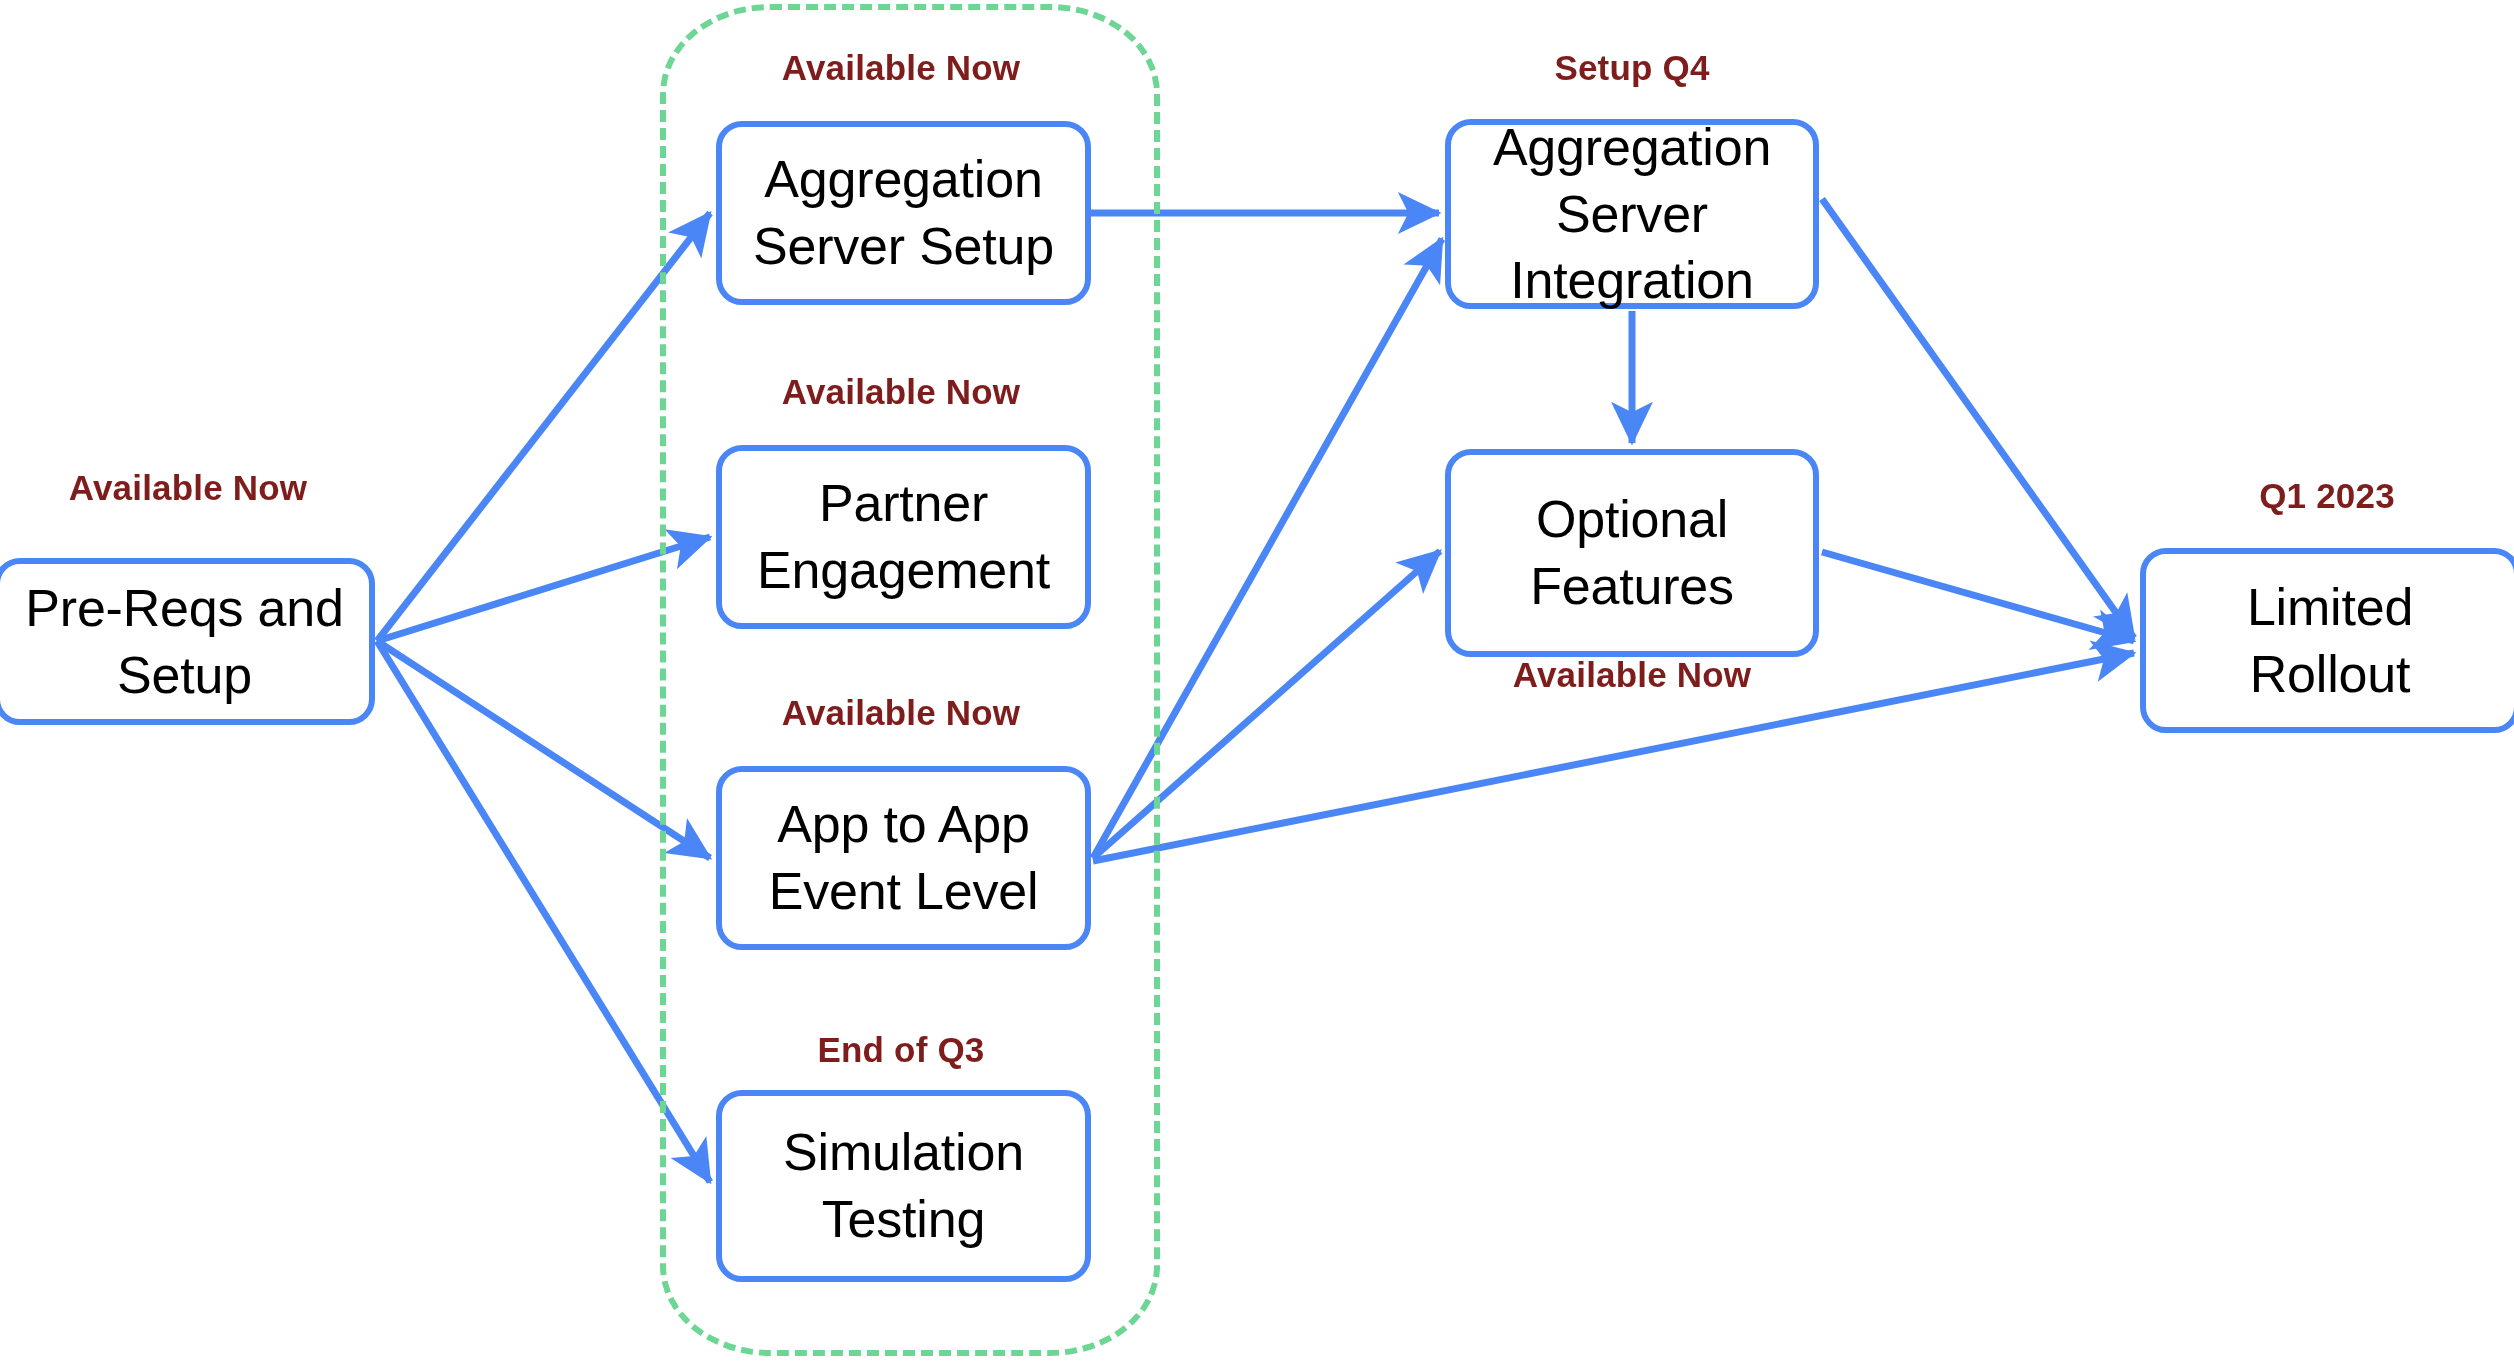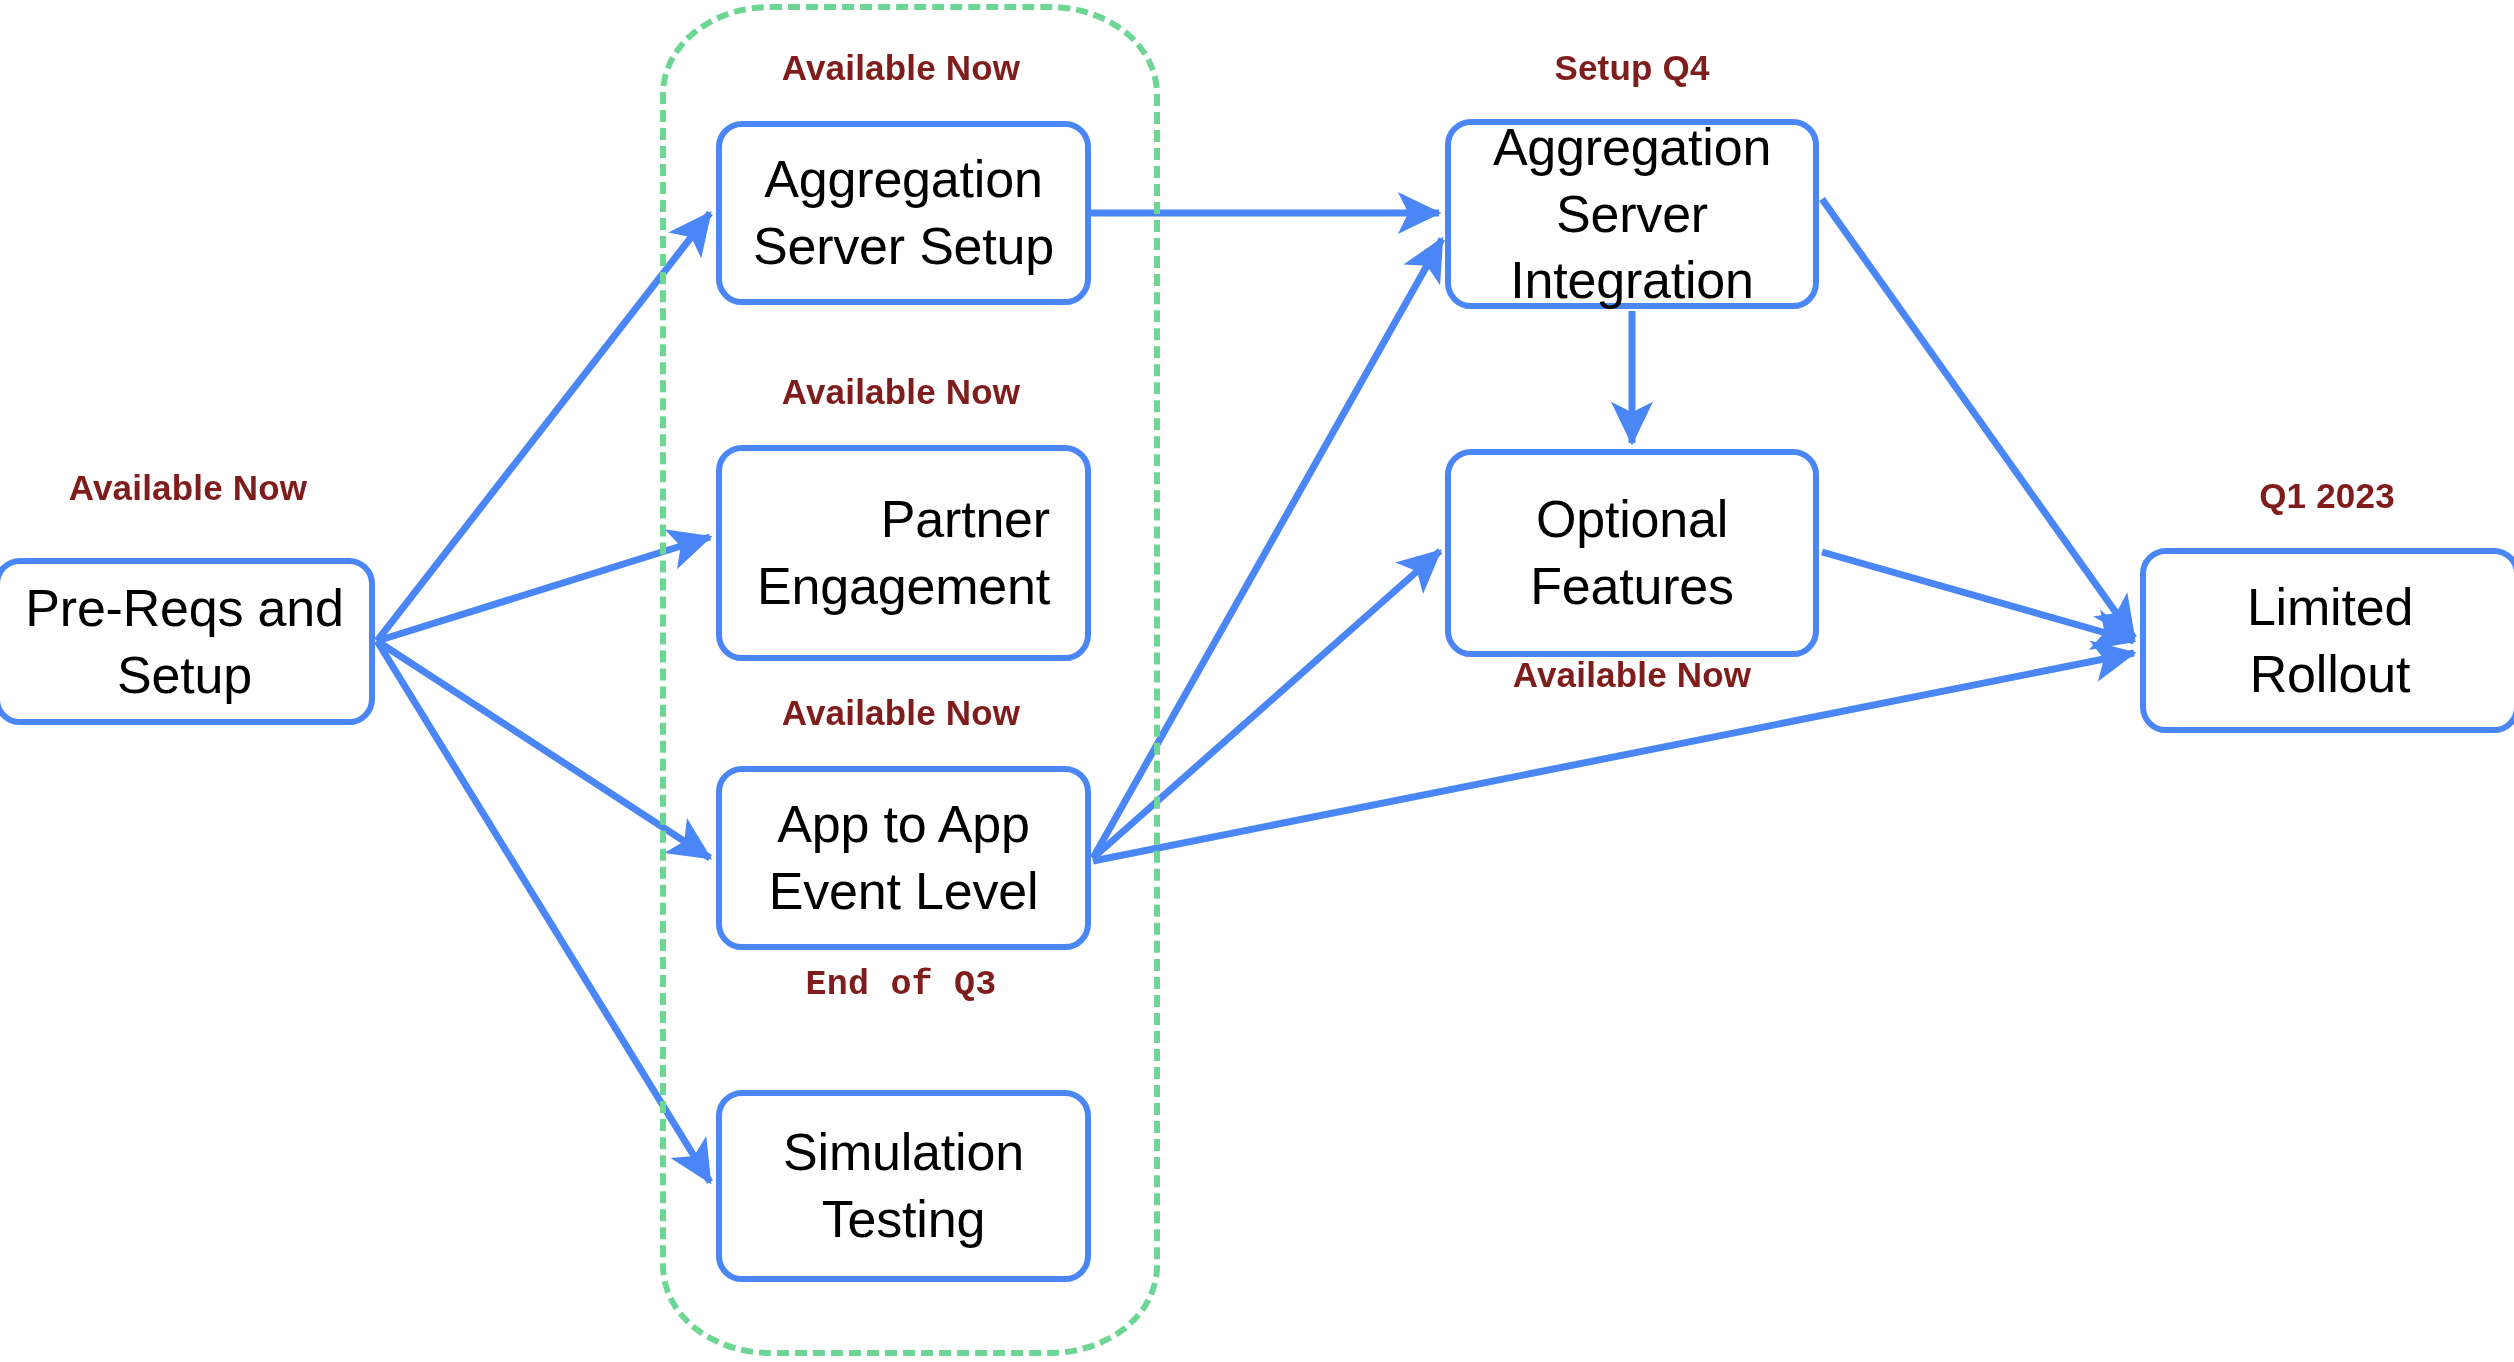--- a/index.html
+++ b/index.html
@@ -109,7 +109,7 @@
   <div class="node" style="left:716px; top:121px; width:375px; height:184px;">Aggregation
 Server Setup</div>
 
-  <div class="node" style="left:716px; top:445px; width:375px; height:216px;text-align:right;">Partner
+  <div class="node" style="left:716px; top:445px; width:375px; height:184px;">Partner
 Engagement</div>
 
   <div class="node" style="left:716px; top:766px; width:375px; height:184px;">App to App

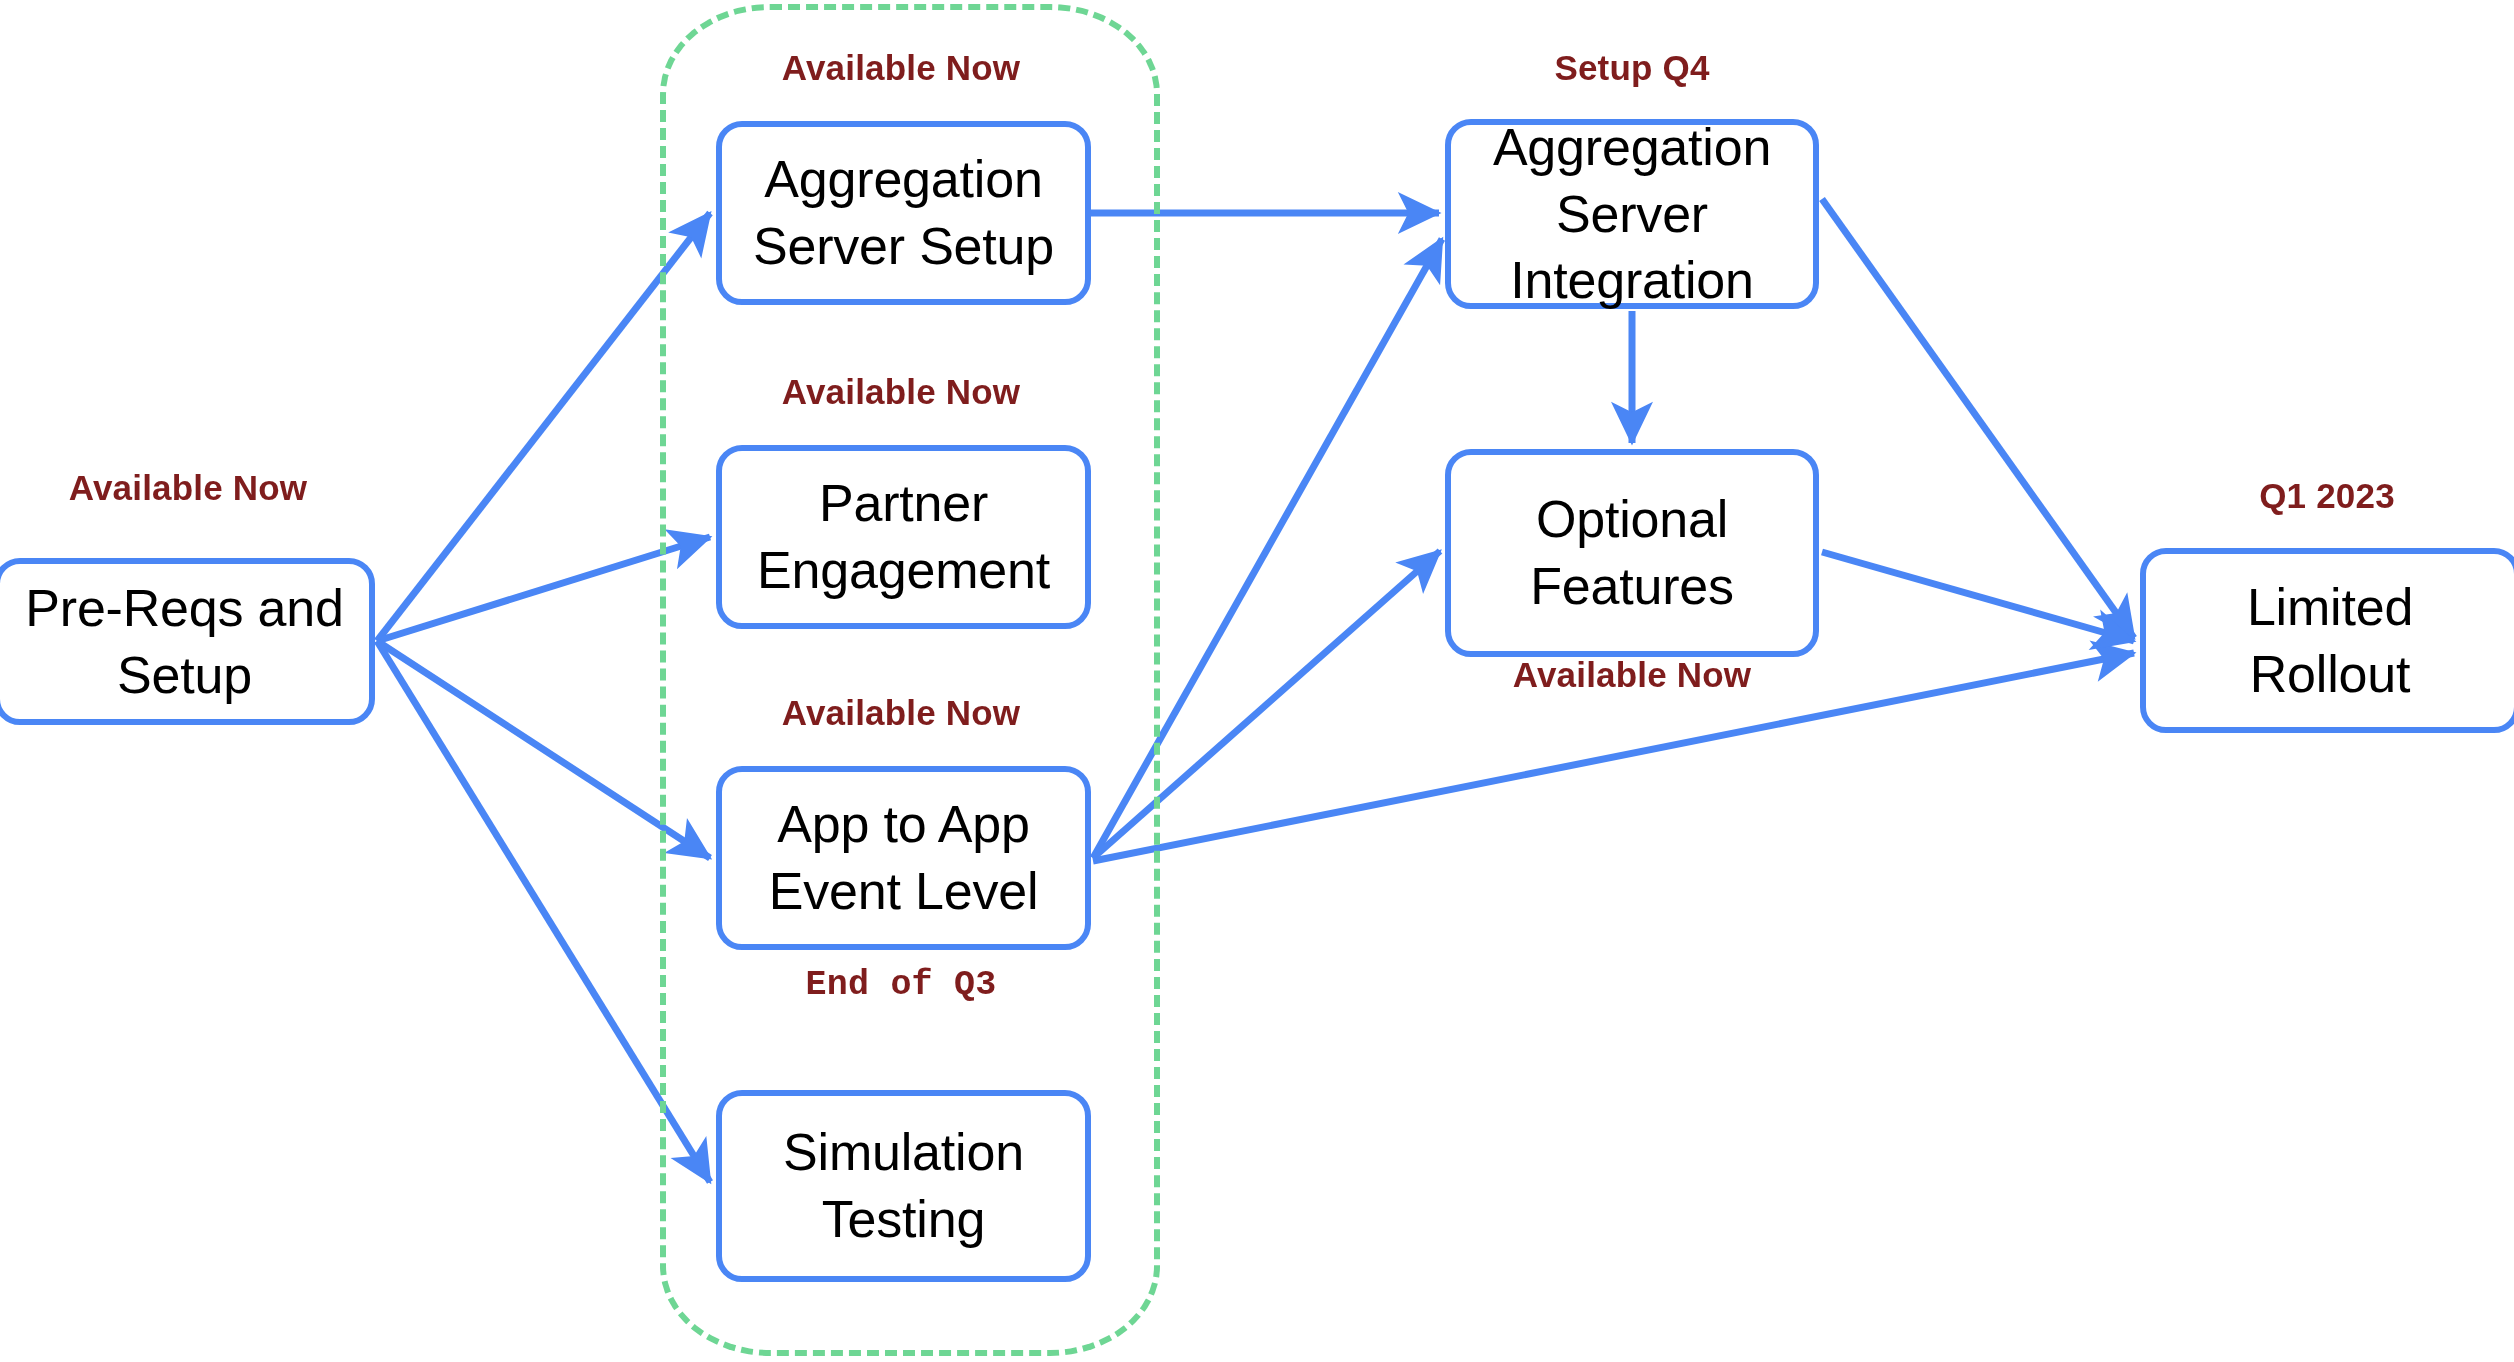--- a/index.html
+++ b/index.html
@@ -98,7 +98,7 @@
   <div class="node-label" style="left:901px; top:48px;">Available Now</div>
   <div class="node-label" style="left:901px; top:372px;">Available Now</div>
   <div class="node-label" style="left:901px; top:693px;">Available Now</div>
-  <div class="node-label" style="left:901px; top:965px;font-family:Liberation Mono, monospace;">End of Q3</div>
+  <div class="node-label" style="left:901px; top:1030px;">End of Q3</div>
   <div class="node-label" style="left:1632px; top:48px;">Setup Q4</div>
   <div class="node-label" style="left:1632px; top:655px;">Available Now</div>
   <div class="node-label" style="left:2327px; top:452px;margin-top:24px;">Q1 2023</div>

